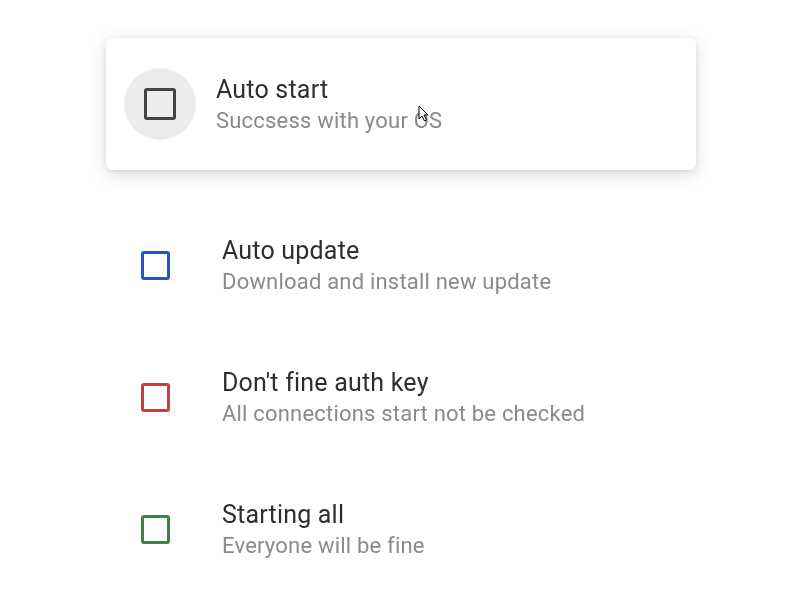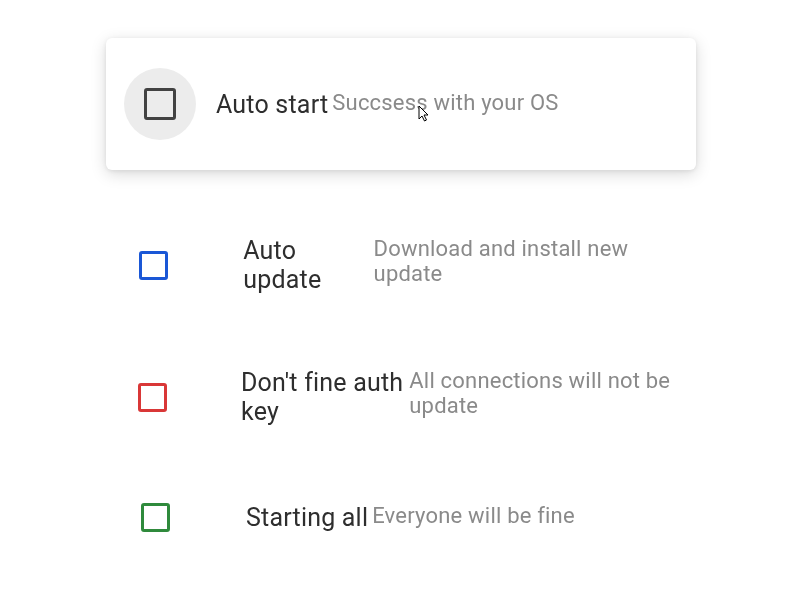--- a/index.html
+++ b/index.html
@@ -69,7 +69,7 @@
     .checkbox.green { border-color: #2f8a3c; }
     .text-block {
       display: flex;
-      flex-direction: row;
+      flex-direction: column;
       gap: 4px;
     }
     .title {

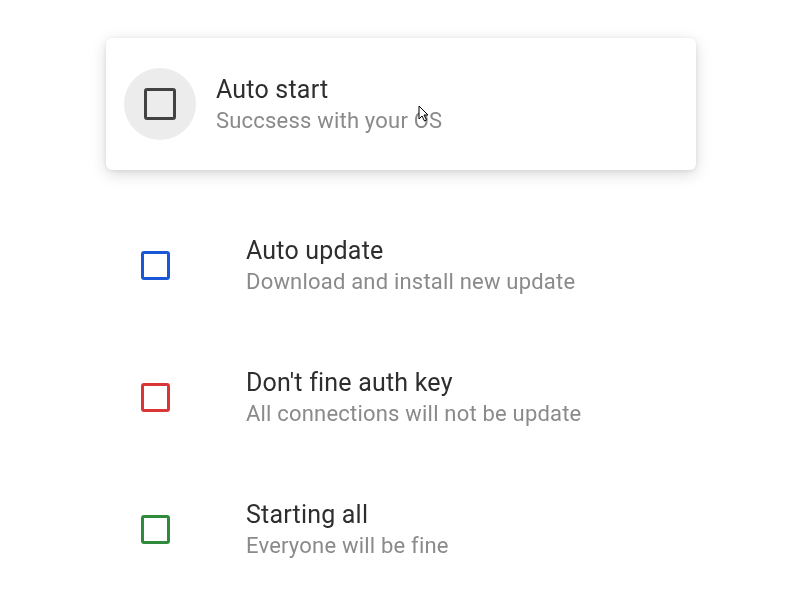--- a/index.html
+++ b/index.html
@@ -86,7 +86,6 @@
     }
     .list-item + .list-item {
       margin-top: 38px;
-      gap: 24px;
     }
     .list-item.hovered + .list-item {
       margin-top: 48px;

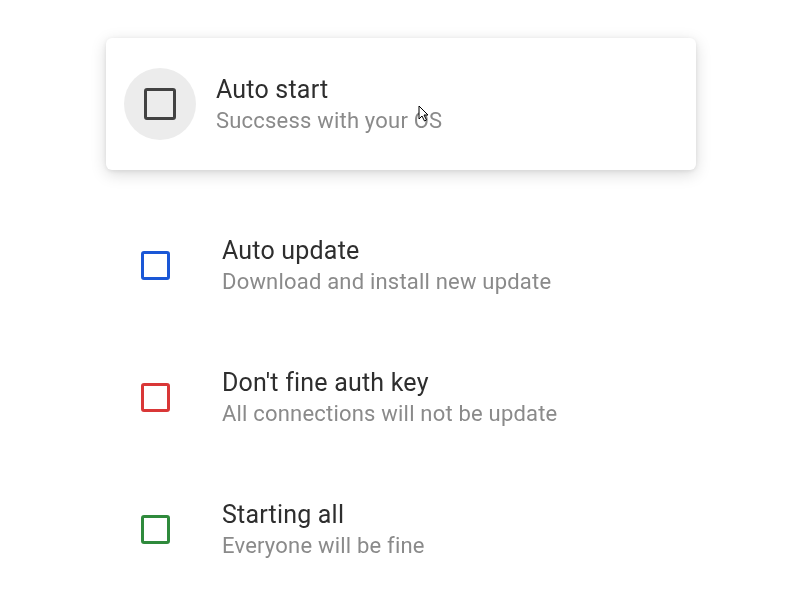--- a/index.html
+++ b/index.html
@@ -129,7 +129,7 @@
     </div>
     <div class="text-block">
       <div class="title">Don't fine auth key</div>
-      <div class="subtitle">All connections will not be update</div>
+      <div class="subtitle">All connections start not be checked</div>
     </div>
   </div>
 

